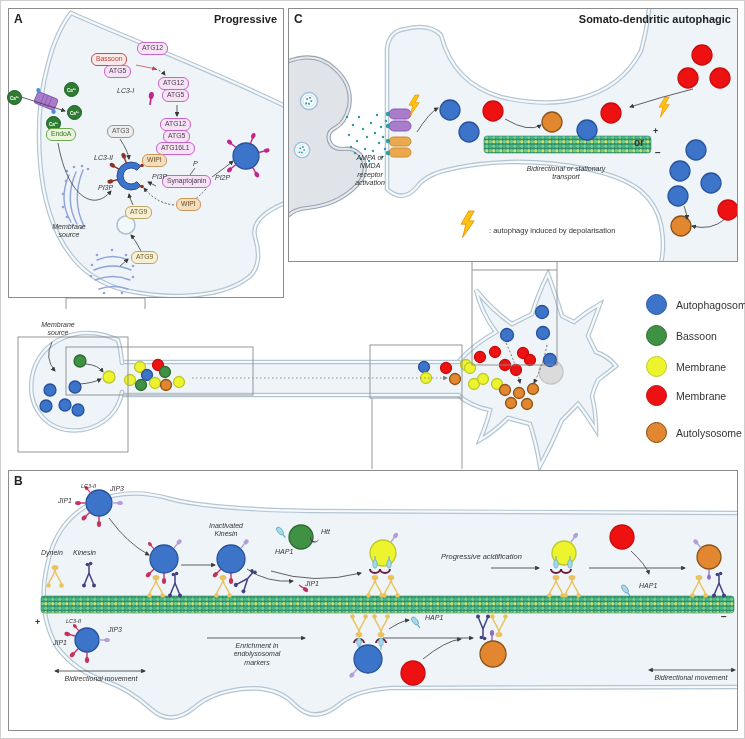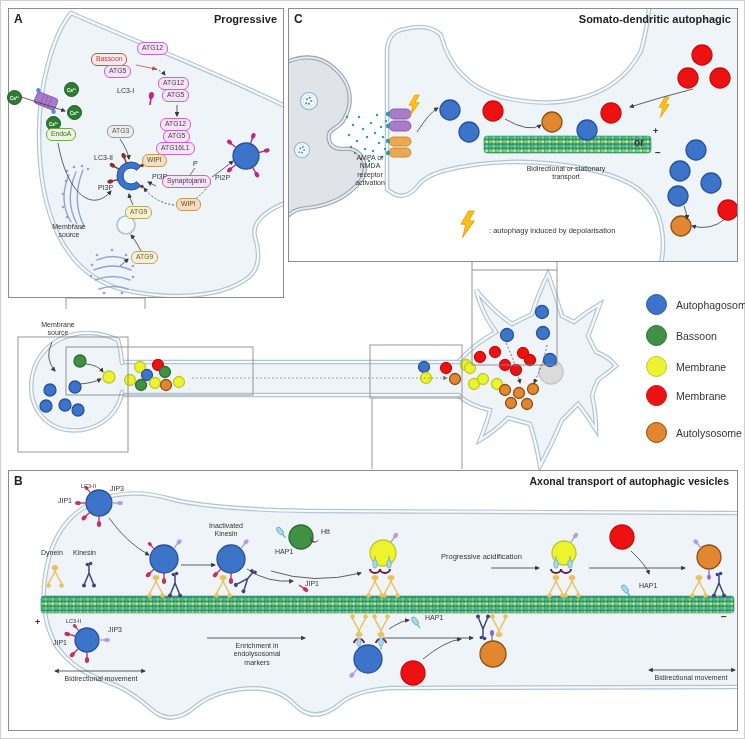--- a/index.html
+++ b/index.html
@@ -565,7 +565,6 @@
     </g>
   </svg>
   <div class="plet">B</div>
-  <div class="ptit sm">Axonal transport of autophagic vesicles</div>
   <div class="lbl" style="left:49px;top:26px">JIP1</div>
   <div class="lbl tiny" style="left:72px;top:12px">LC3-II</div>
   <div class="lbl" style="left:101px;top:14px">JIP3</div>

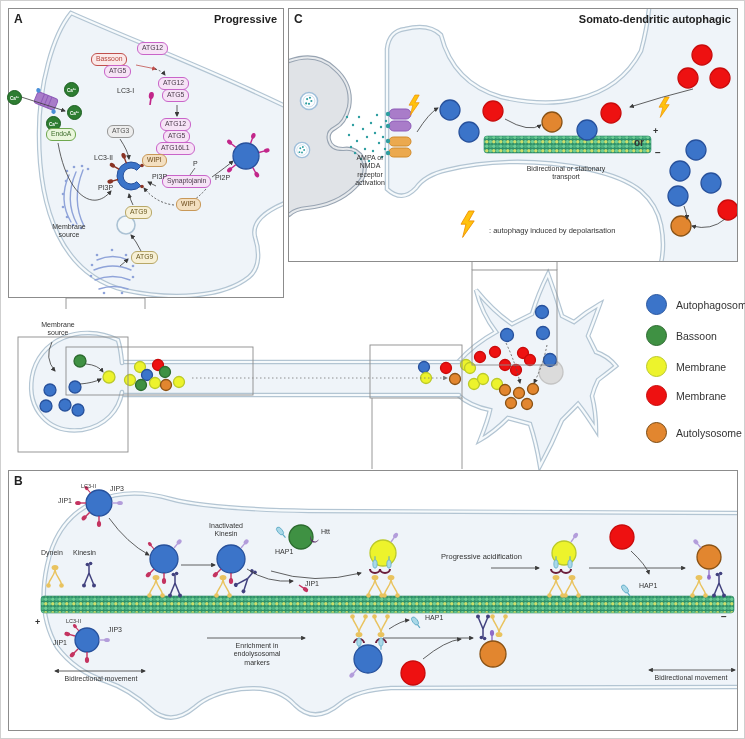--- a/index.html
+++ b/index.html
@@ -14,7 +14,7 @@
   .plet{position:absolute;left:5px;top:3px;font-weight:bold;font-size:12px;color:#222}
   .ptit{position:absolute;right:6px;top:4px;font-weight:bold;font-size:11px;color:#222}
   .ptit.sm{font-size:10.5px;right:8px}
-  .lbl{position:absolute;font-size:7px;color:#333;white-space:nowrap;line-height:1.2}
+  .lbl{position:absolute;font-style:italic;font-size:7px;color:#333;white-space:nowrap;line-height:1.2}
   .lbl.wrap{white-space:normal;text-align:center}
   .lbl.tiny{font-size:5.5px}
   .lbl.reg{font-style:normal}

